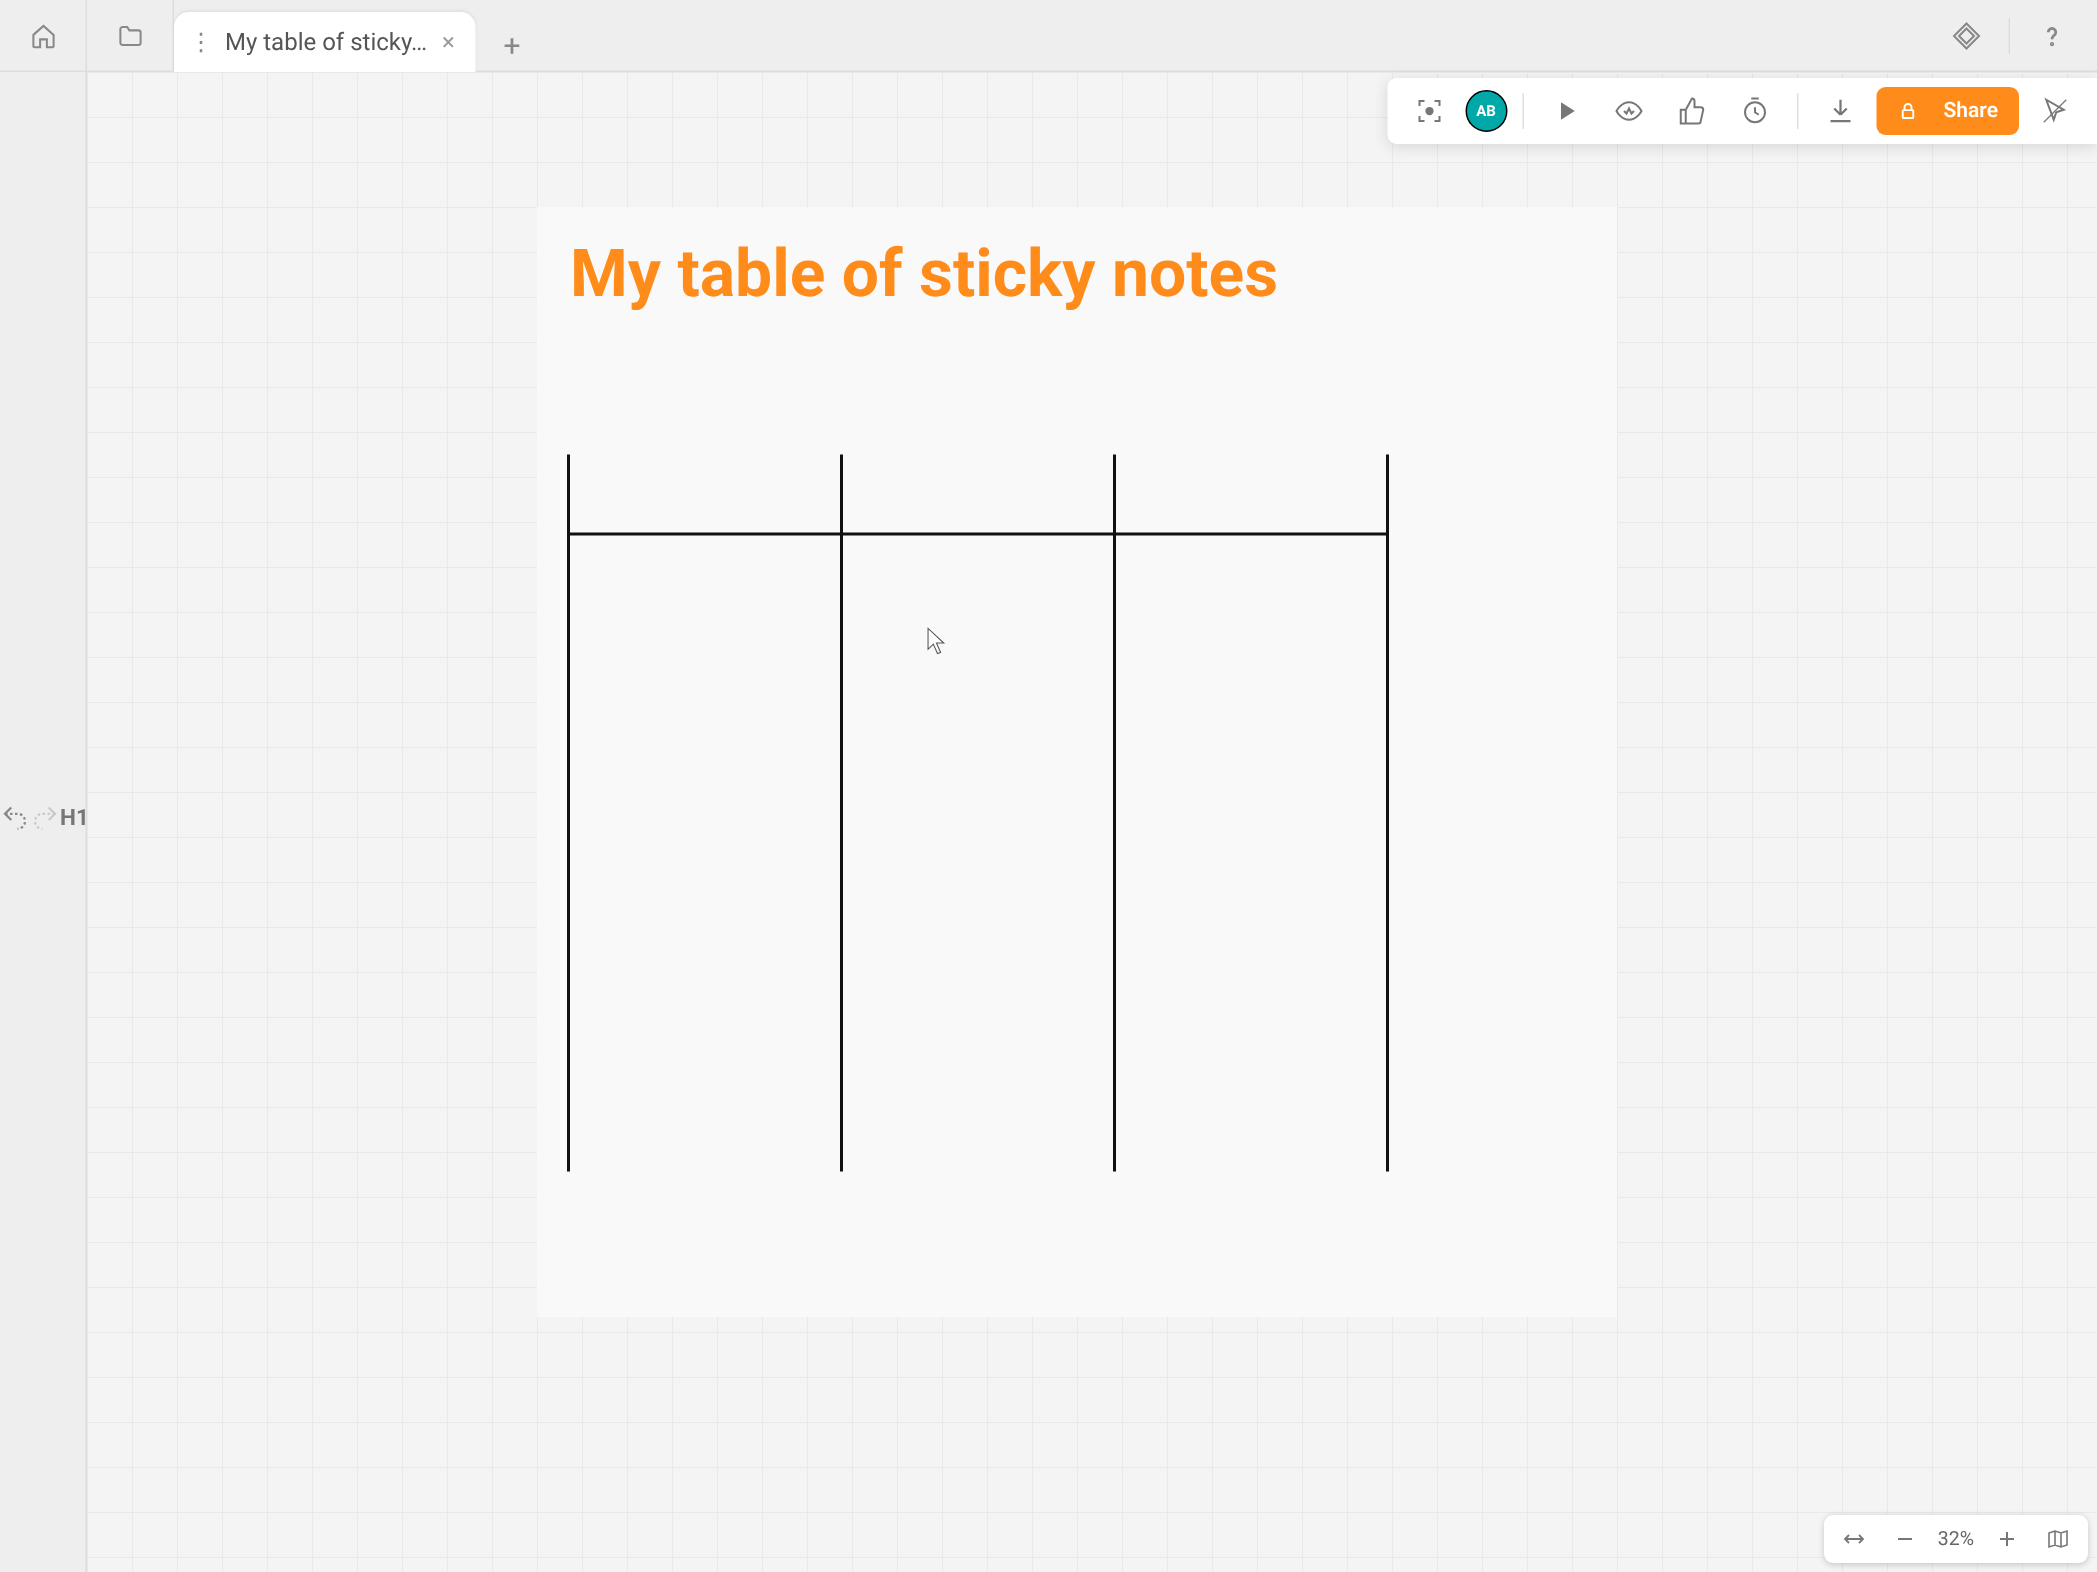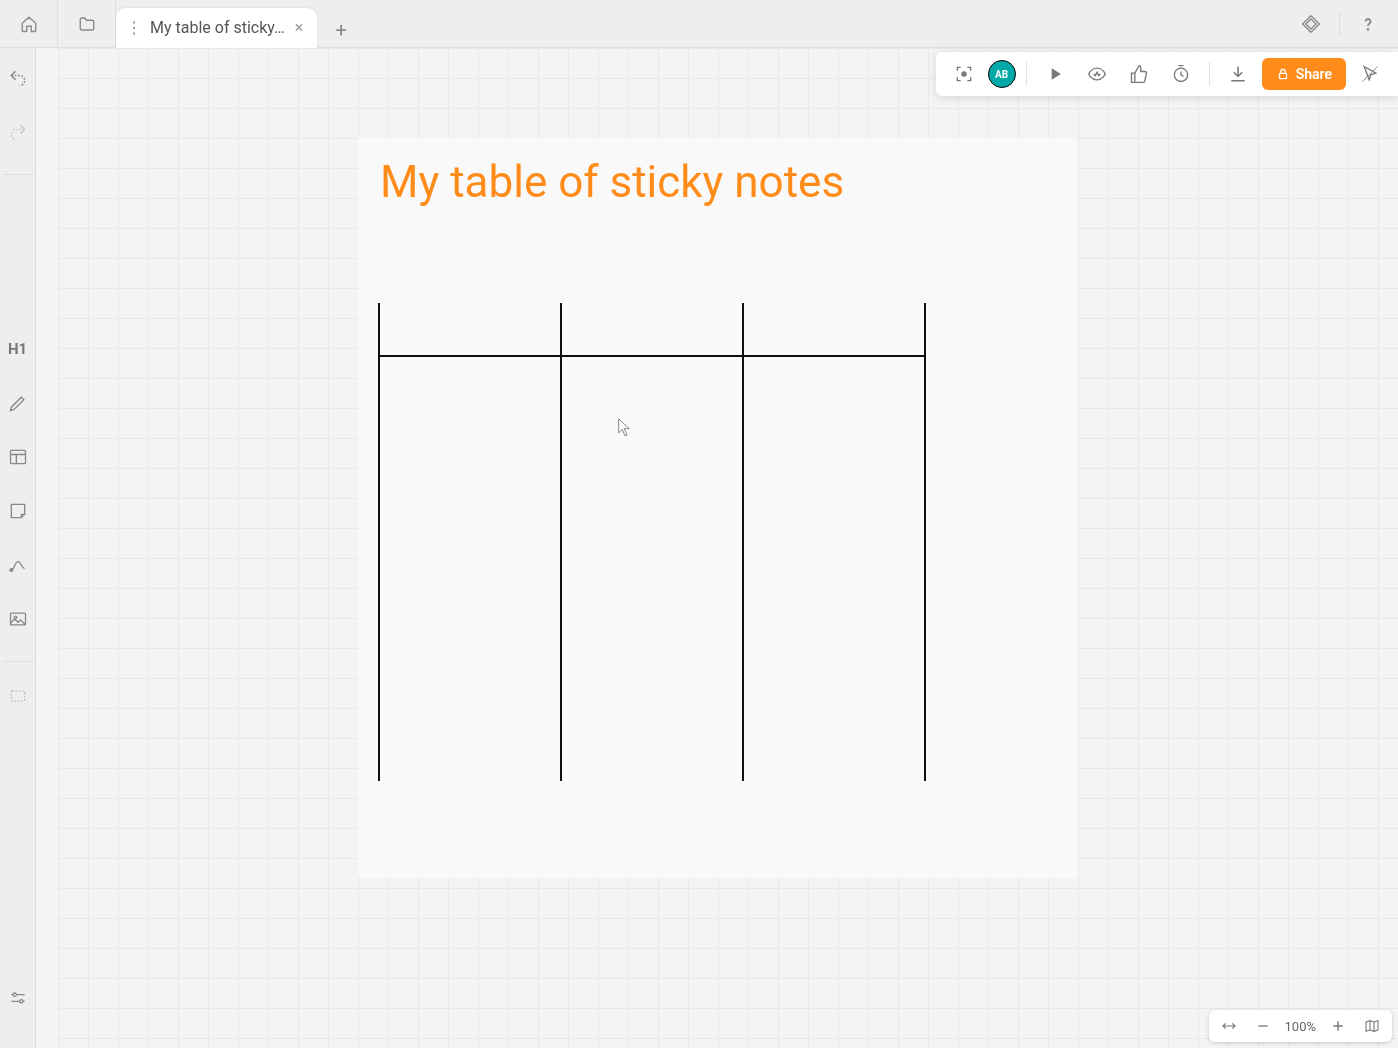--- a/index.html
+++ b/index.html
@@ -50,7 +50,7 @@
 .ftb-btn svg { width: 20px; height: 20px; }
 .avatar { width: 28px; height: 28px; border-radius: 50%; background: #00a8a8; color: #fff; font-size: 10px; font-weight: 700; display: flex; align-items: center; justify-content: center; border: 1px solid #000000; }
 .vdiv { width: 1px; height: 24px; background: #e0e0e0; margin: 0 4px; }
-.share-btn { background: #ff8c1a; color: #fff; font-weight: 600; font-size: 14px; padding: 8px 14px; border-radius: 6px; display: flex; align-items: center; gap: 6px; cursor: pointer; }
+.share-btn { background: #ff8c1a; color: #fff; font-weight: 600; font-size: 14px; padding: 8px 14px; border-radius: 6px; display: flex; align-items: center; gap: 17px; cursor: pointer; }
 .share-btn svg { width: 14px; height: 14px; }
 
 

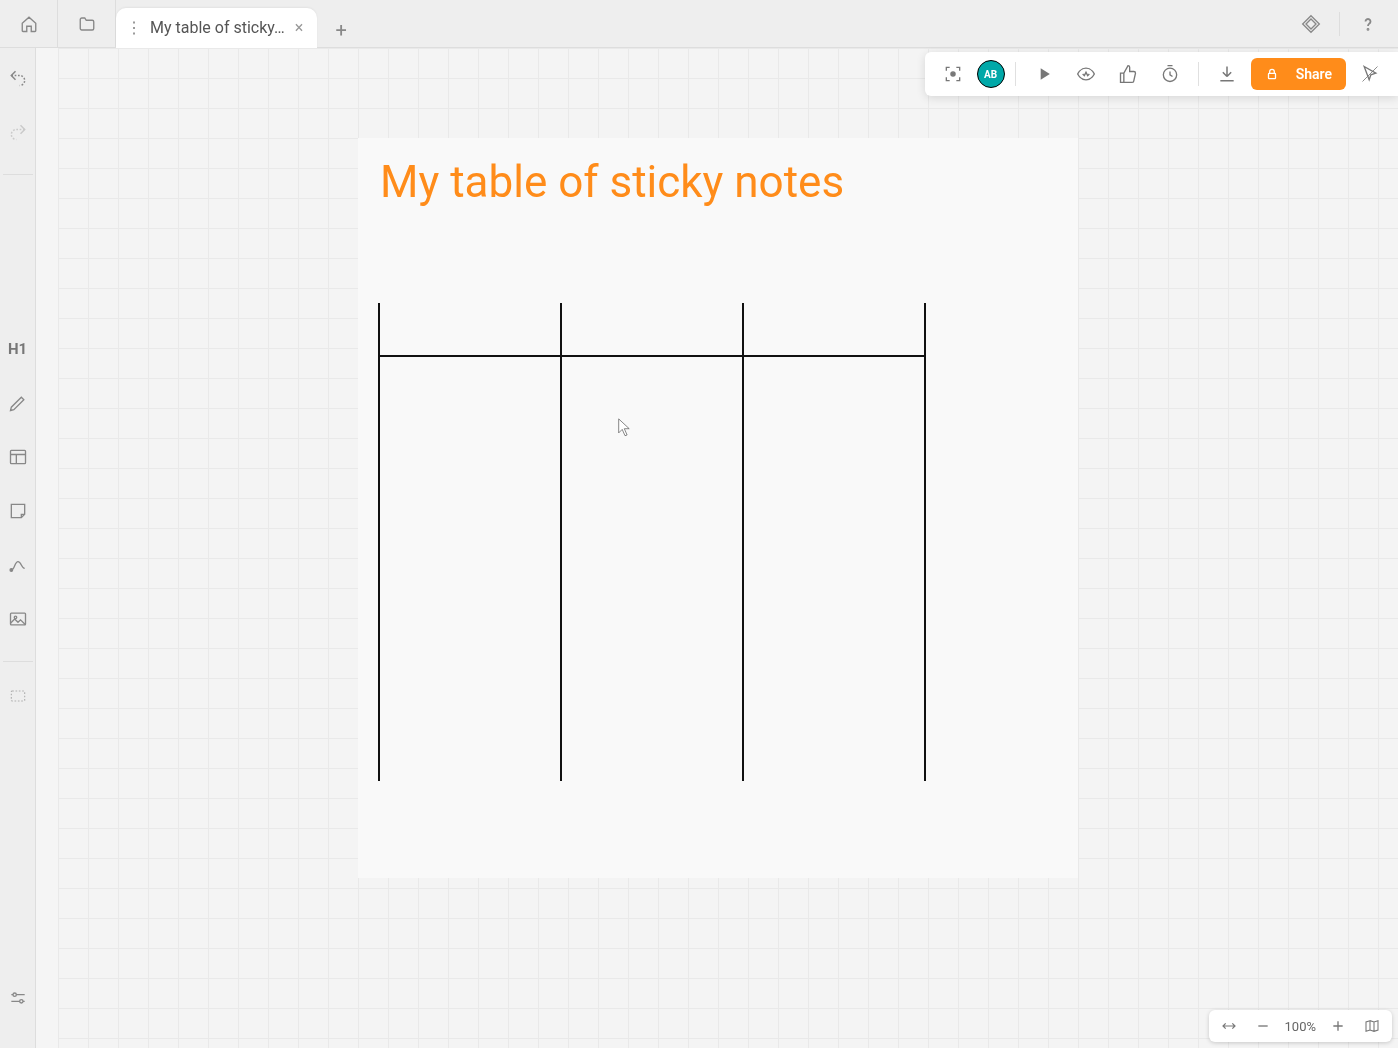--- a/index.html
+++ b/index.html
@@ -37,7 +37,7 @@
   background-image: linear-gradient(#e9e9e9 1px, transparent 1px), linear-gradient(90deg, #e9e9e9 1px, transparent 1px);
   background-size: 30px 30px; }
 .frame { position: absolute; top: 90px; left: 300px; width: 420px; background: #f9f9f9; padding: 18px 22px; }
-.frame-title { font-size: 44px; font-weight: 400; color: #ff8c1a; }
+.frame-title { font-size: 44px; font-weight: 700; color: #ff8c1a; }
 
 .vline { position: absolute; width: 2px; background: #111; }
 .hline { position: absolute; height: 2px; background: #111; }

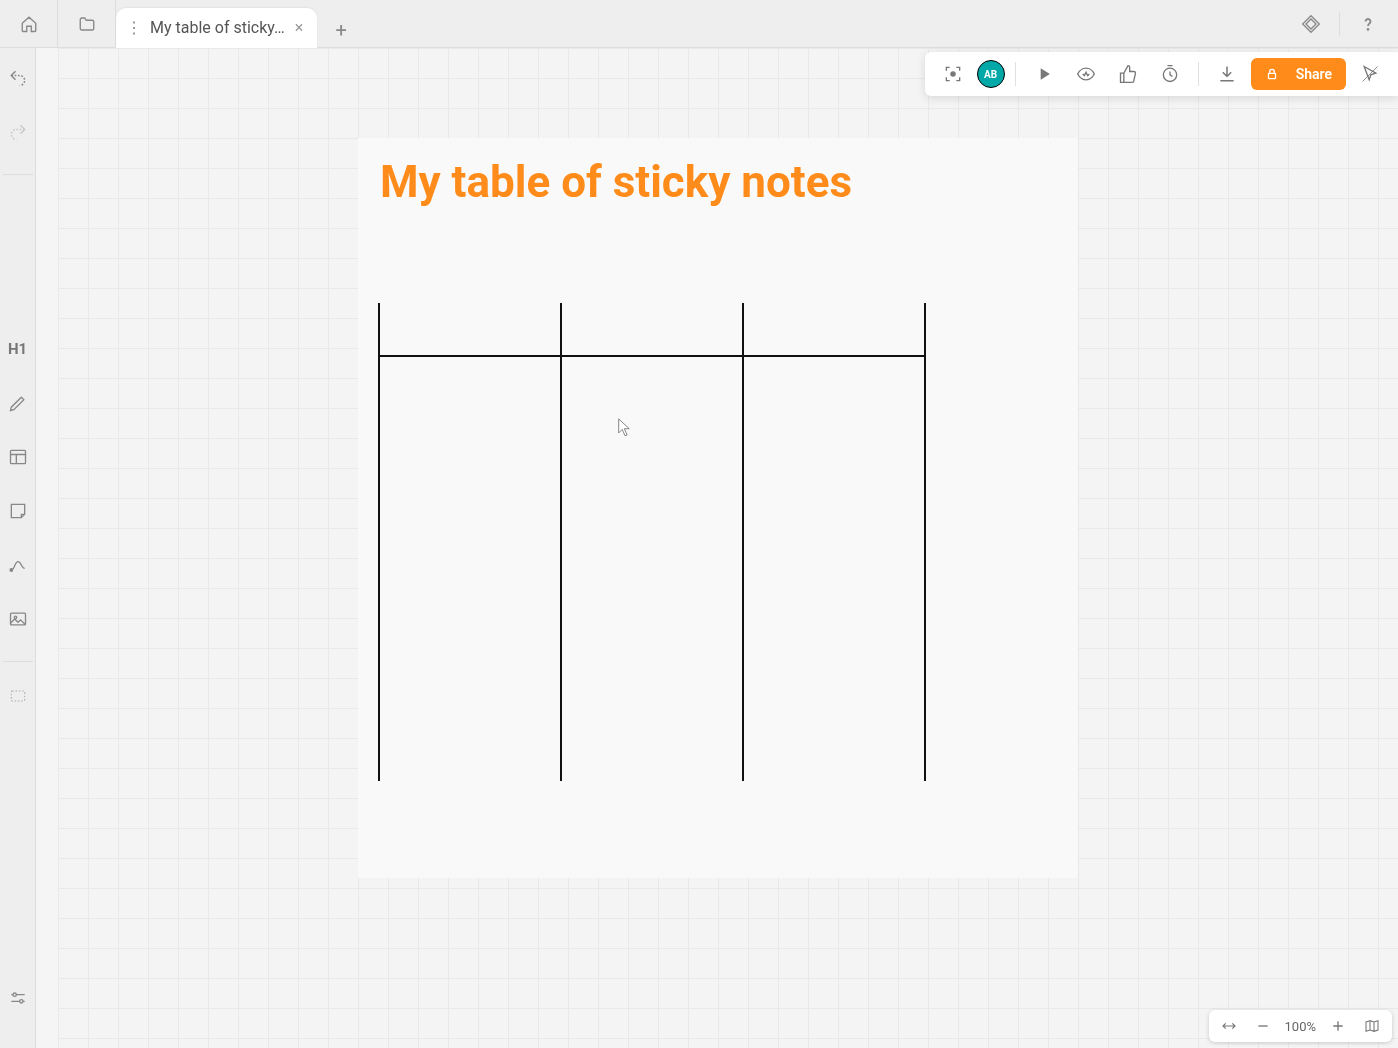--- a/index.html
+++ b/index.html
@@ -25,7 +25,7 @@
 .vdiv-top { width: 1px; height: 24px; background: #ddd; margin: 0 6px; }
 
 
-.leftbar { position: absolute; top: 48px; left: 0; width: 36px; bottom: 0; background: #eeeeee; border-right: 1px solid #ddd; display: flex; flex-direction: column; align-items: center; padding-top: 12px; }
+.leftbar { position: absolute; top: 48px; left: 0; width: 58px; bottom: 0; background: #eeeeee; border-right: 1px solid #ddd; display: flex; align-items: center; padding-top: 12px; }
 .left-tool { width: 36px; height: 36px; display: flex; align-items: center; justify-content: center; color: #888; cursor: pointer; margin-bottom: 18px; }
 .left-tool svg { width: 20px; height: 20px; }
 .left-divider { width: 30px; height: 1px; background: #ddd; margin: 6px 0 16px 0; }

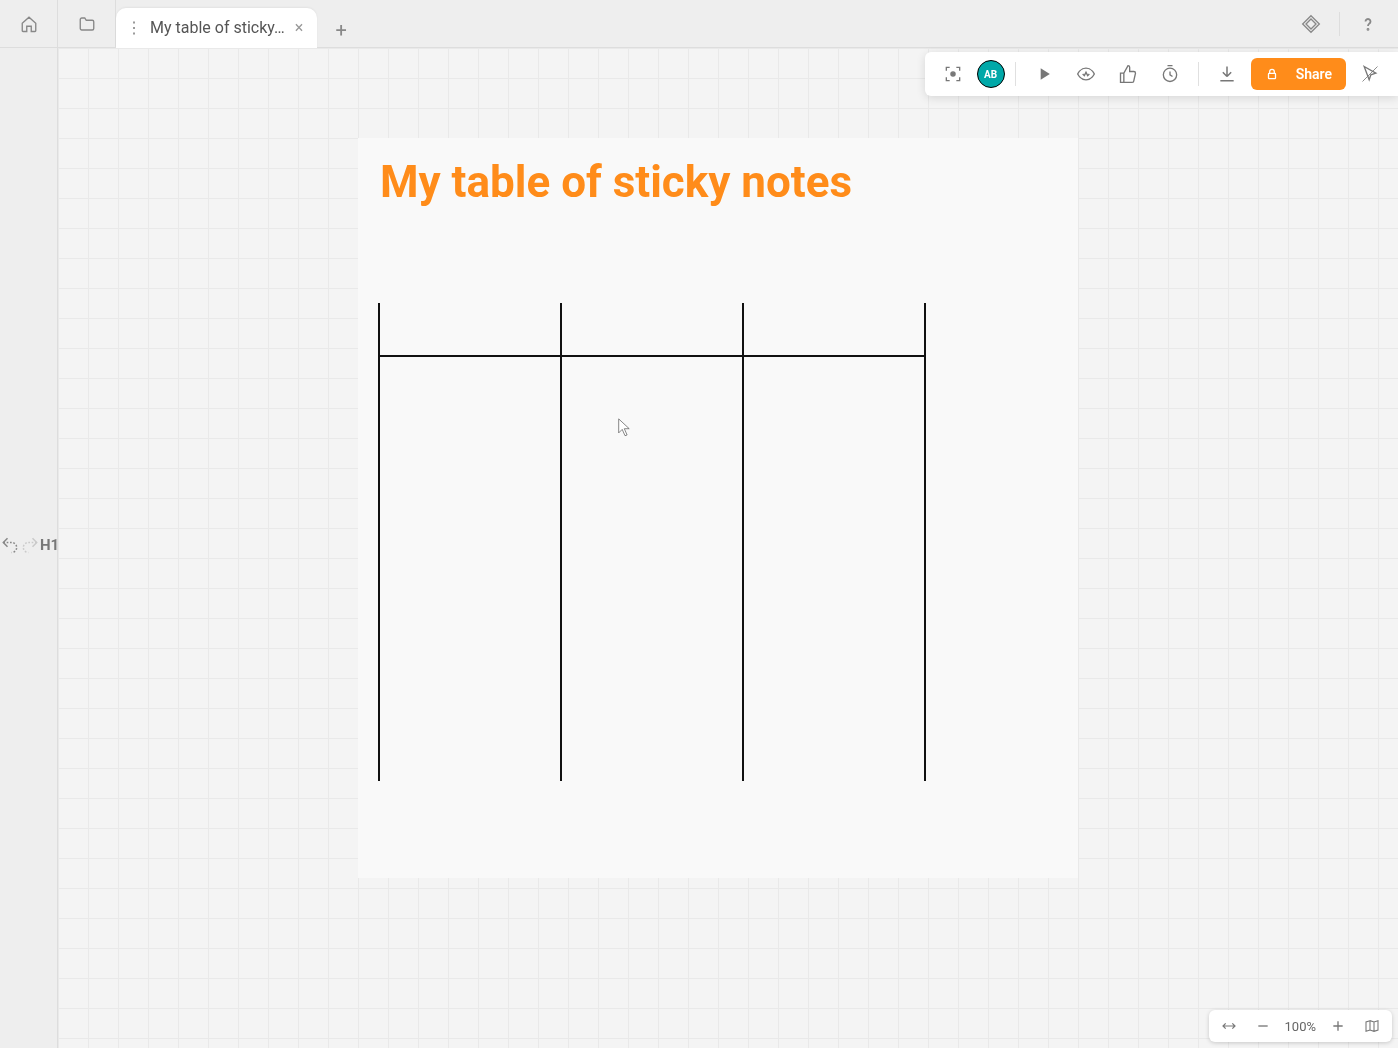--- a/index.html
+++ b/index.html
@@ -248,7 +248,7 @@
             <path d="M5 12h14"></path>
           </svg>
       </div>
-      <div class="zoom-level">100%</div>
+      <div class="zoom-level">32%</div>
       <div class="zoom-btn">
         <svg viewBox="0 0 24 24" stroke="currentColor" stroke-width="2">
             <path d="M12 5v14M5 12h14"></path>

